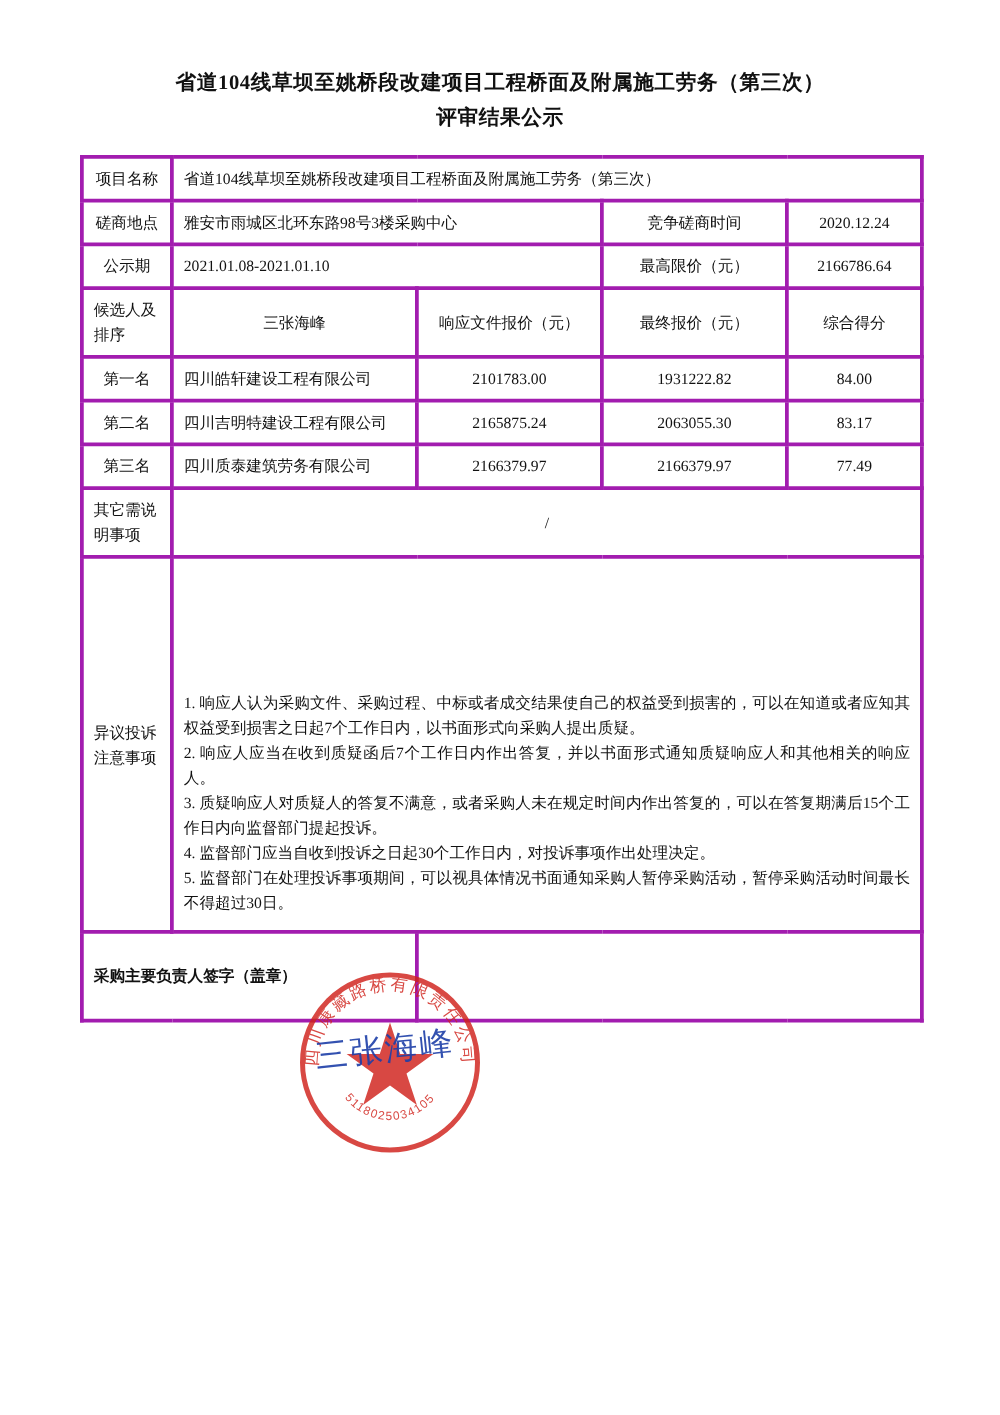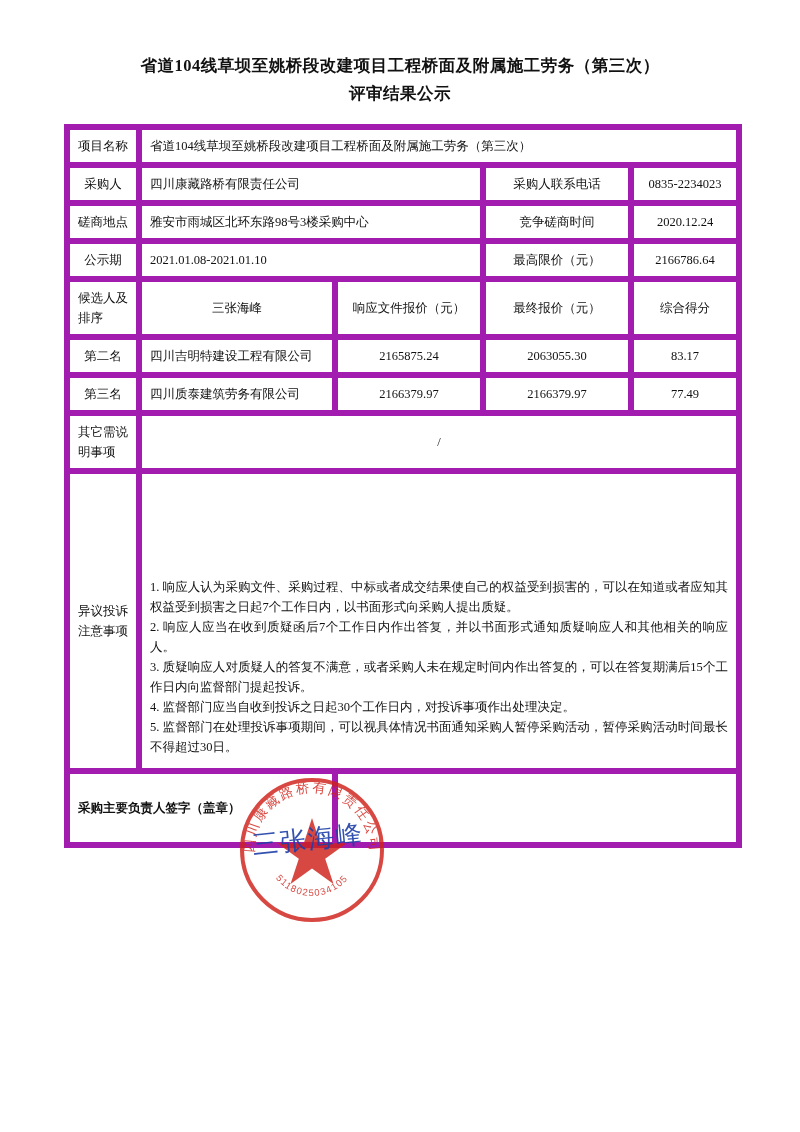--- a/index.html
+++ b/index.html
@@ -40,7 +40,7 @@
     font-size: 12.5px;
   }
   table.main td {
-    border: 6px solid #a21caf;
+    border: 3px solid #a21caf;
     padding: 6px 8px;
     vertical-align: middle;
     line-height: 20px;

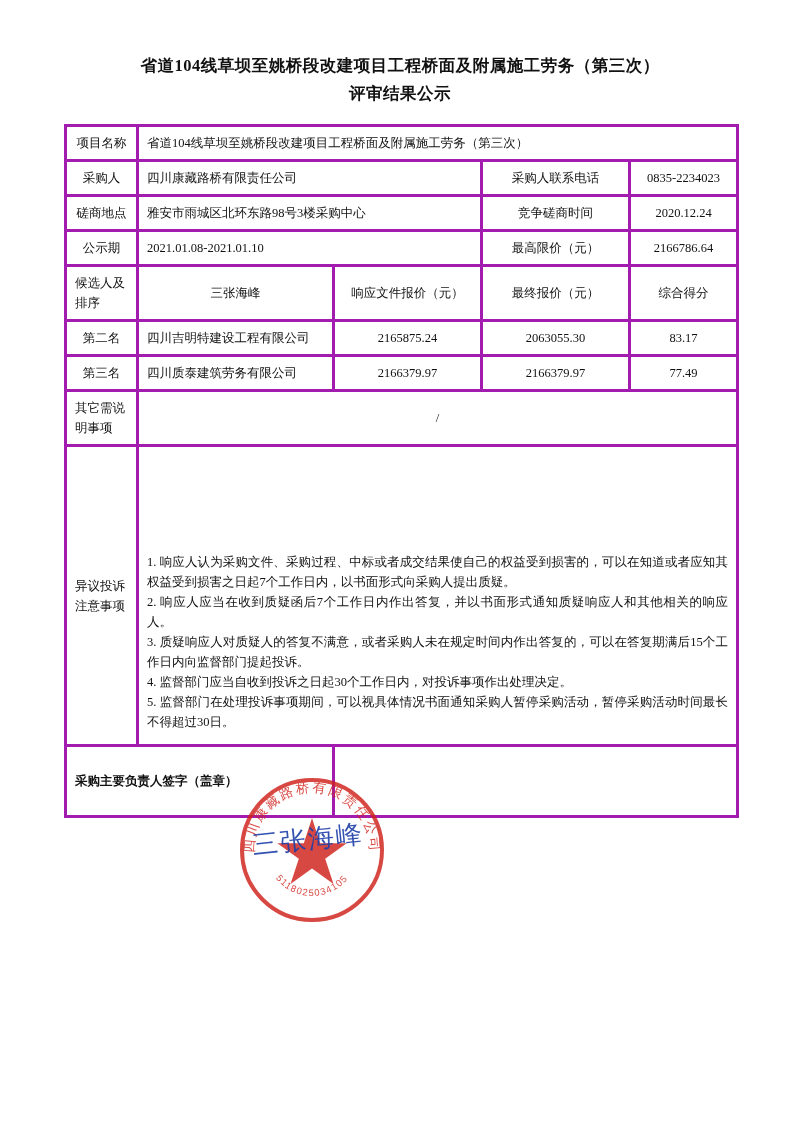--- a/index.html
+++ b/index.html
@@ -129,12 +129,6 @@
       <tr class="row-h">
         <td class="lbl">项目名称</td>
         <td class="val" colspan="4">省道104线草坝至姚桥段改建项目工程桥面及附属施工劳务（第三次）</td>
-      </tr>
-      <tr class="row-h">
-        <td class="lbl">采购人</td>
-        <td class="val" colspan="2">四川康藏路桥有限责任公司</td>
-        <td class="ctr">采购人联系电话</td>
-        <td class="ctr">0835-2234023</td>
       </tr>
       <tr class="row-h">
         <td class="lbl">磋商地点</td>

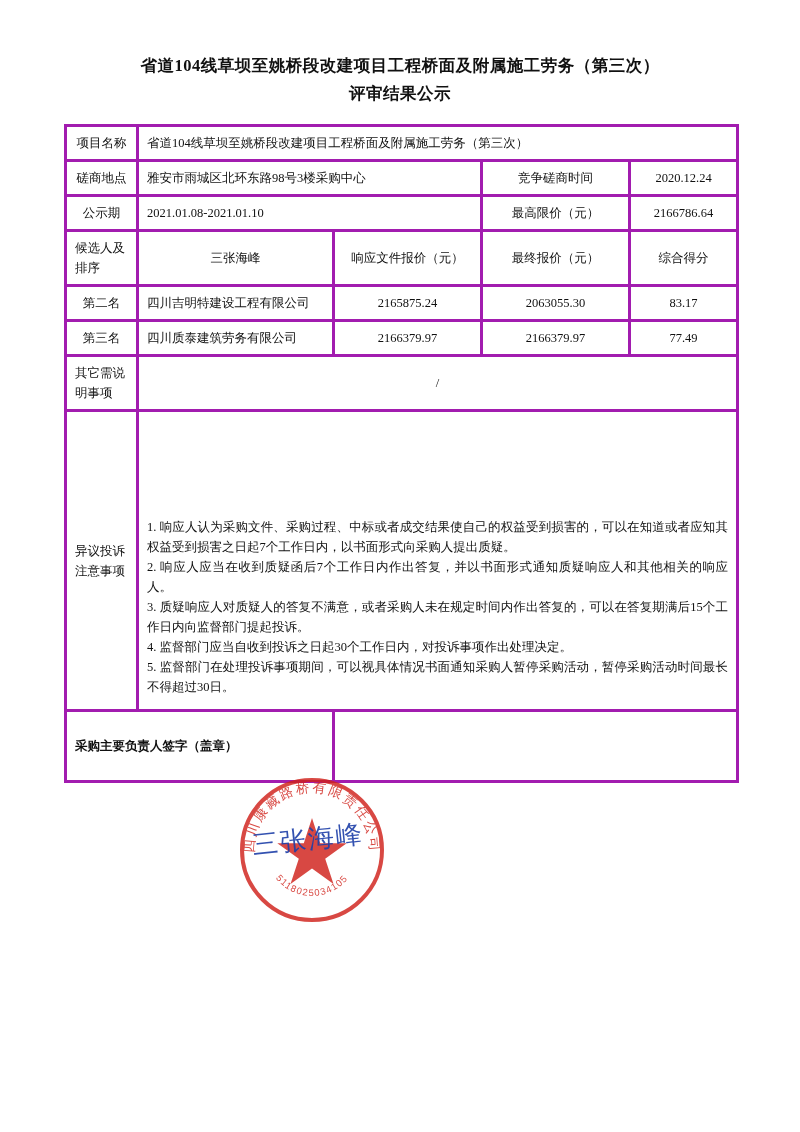--- a/index.html
+++ b/index.html
@@ -148,6 +148,13 @@
         <td class="ctr">响应文件报价（元）</td>
         <td class="ctr">最终报价（元）</td>
         <td class="ctr">综合得分</td>
+      </tr>
+      <tr class="row-h">
+        <td class="lbl">第一名</td>
+        <td class="val">四川皓轩建设工程有限公司</td>
+        <td class="ctr">2101783.00</td>
+        <td class="ctr">1931222.82</td>
+        <td class="ctr">84.00</td>
       </tr>
       <tr class="row-h">
         <td class="lbl">第二名</td>

